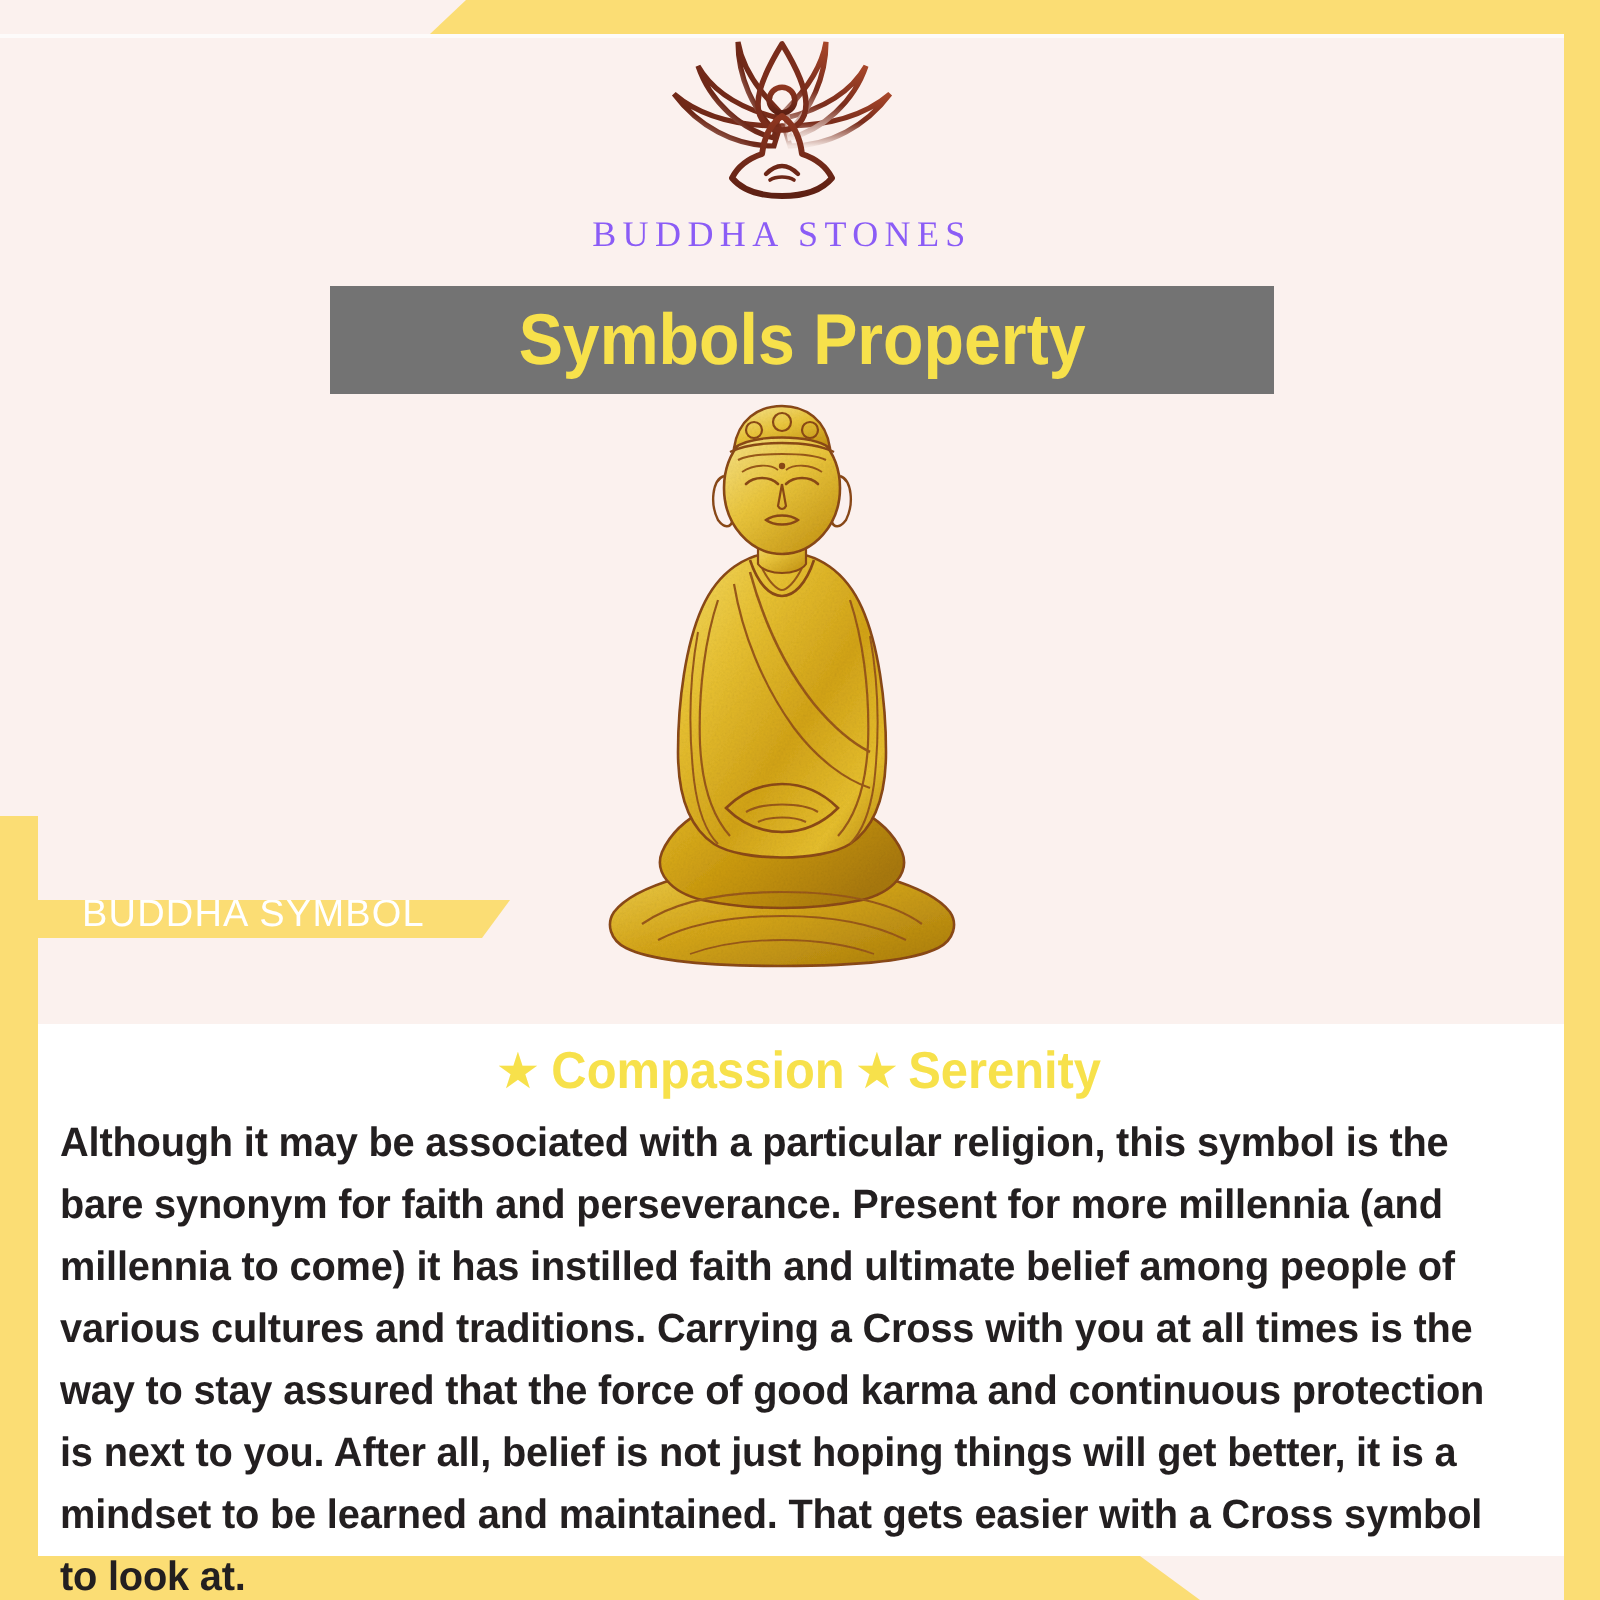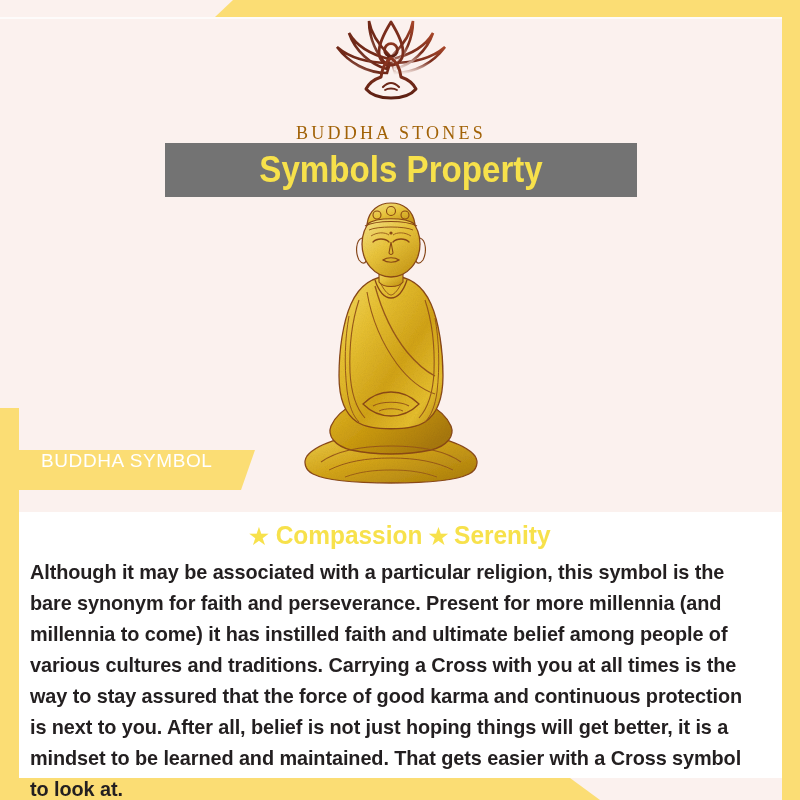--- a/index.html
+++ b/index.html
@@ -93,11 +93,11 @@
     display: block;
   }
   .logo-wordmark {
-    margin-top: 18px;
+    margin-top: 2px;
     font-family: "Liberation Serif", serif;
     font-size: 18px;
     letter-spacing: 3.2px;
-    color: #a16207;
+    color: #8b5cf6;
     font-weight: 400;
     white-space: nowrap;
   }

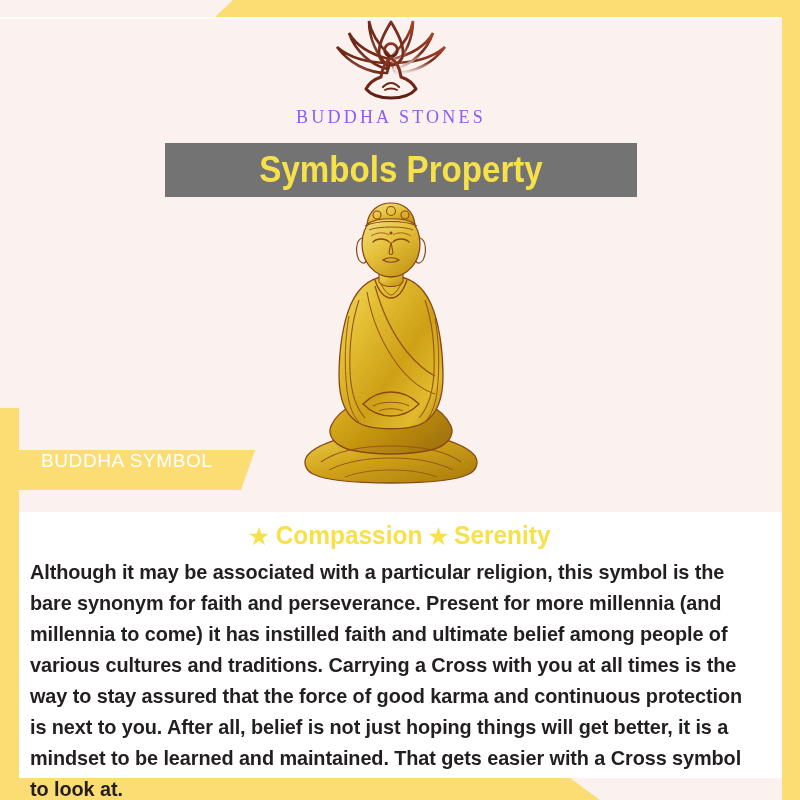--- a/index.html
+++ b/index.html
@@ -149,11 +149,11 @@
     top: 450px;
     left: 19px;
     width: 236px;
-    height: 40px;
+    height: 19px;
     background: #fbdd74;
     clip-path: polygon(0 0, 100% 0, calc(100% - 14px) 100%, 0 100%);
     display: flex;
-    align-items: flex-start;
+    align-items: flex-end;
     z-index: 5;
   }
   .section-ribbon-label {

